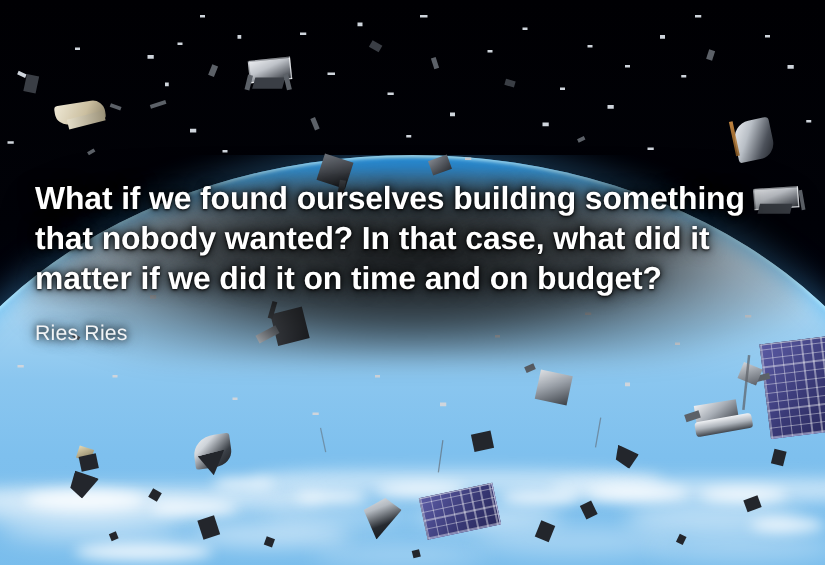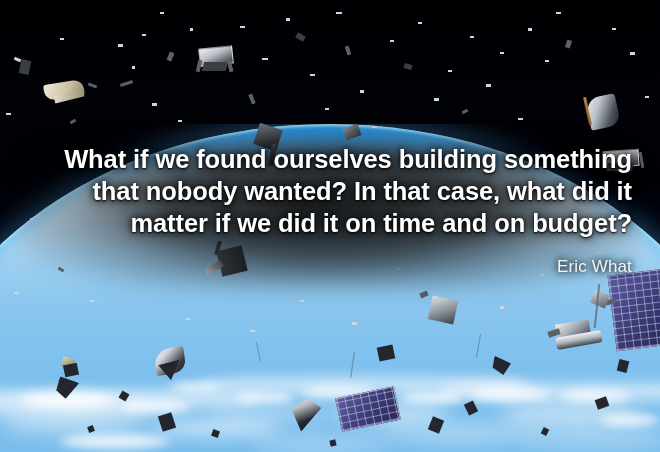--- a/index.html
+++ b/index.html
@@ -147,7 +147,7 @@
     left: 0;
     right: 0;
     top: 143px;
-    text-align: right;
+    text-align: left;
     padding: 0 28px;
     box-sizing: border-box;
   }

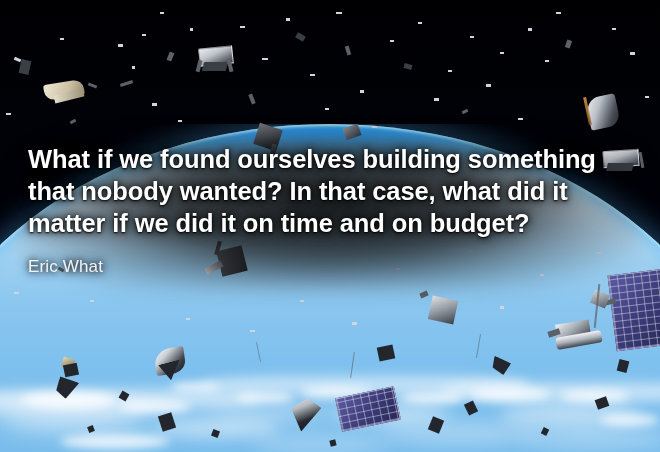--- a/index.html
+++ b/index.html
@@ -386,7 +386,7 @@
     <p class="quote-text">What if we found ourselves building something
 that nobody wanted? In that case, what did it
 matter if we did it on time and on budget?</p>
-    <p class="quote-author">Eric What</p>
+    <p class="quote-author">Ries Ries</p>
   </div>
 
 </div>

